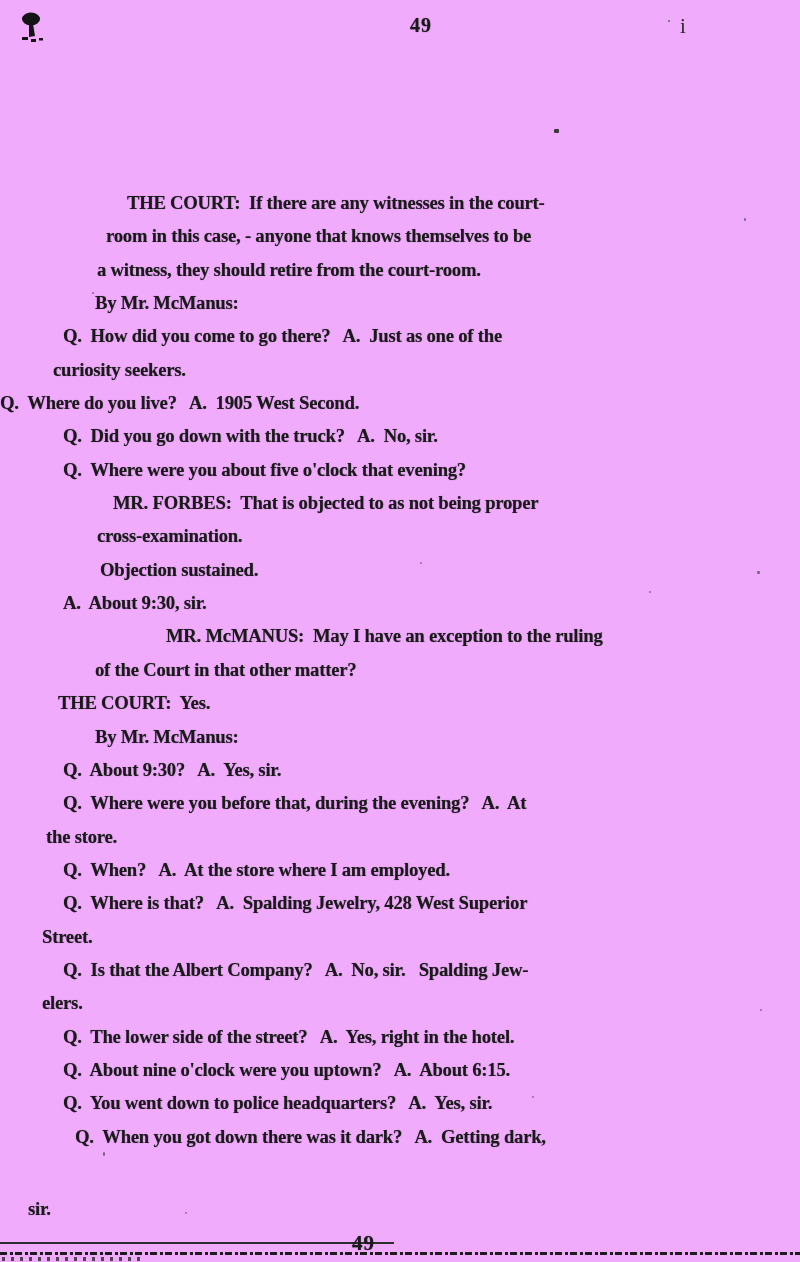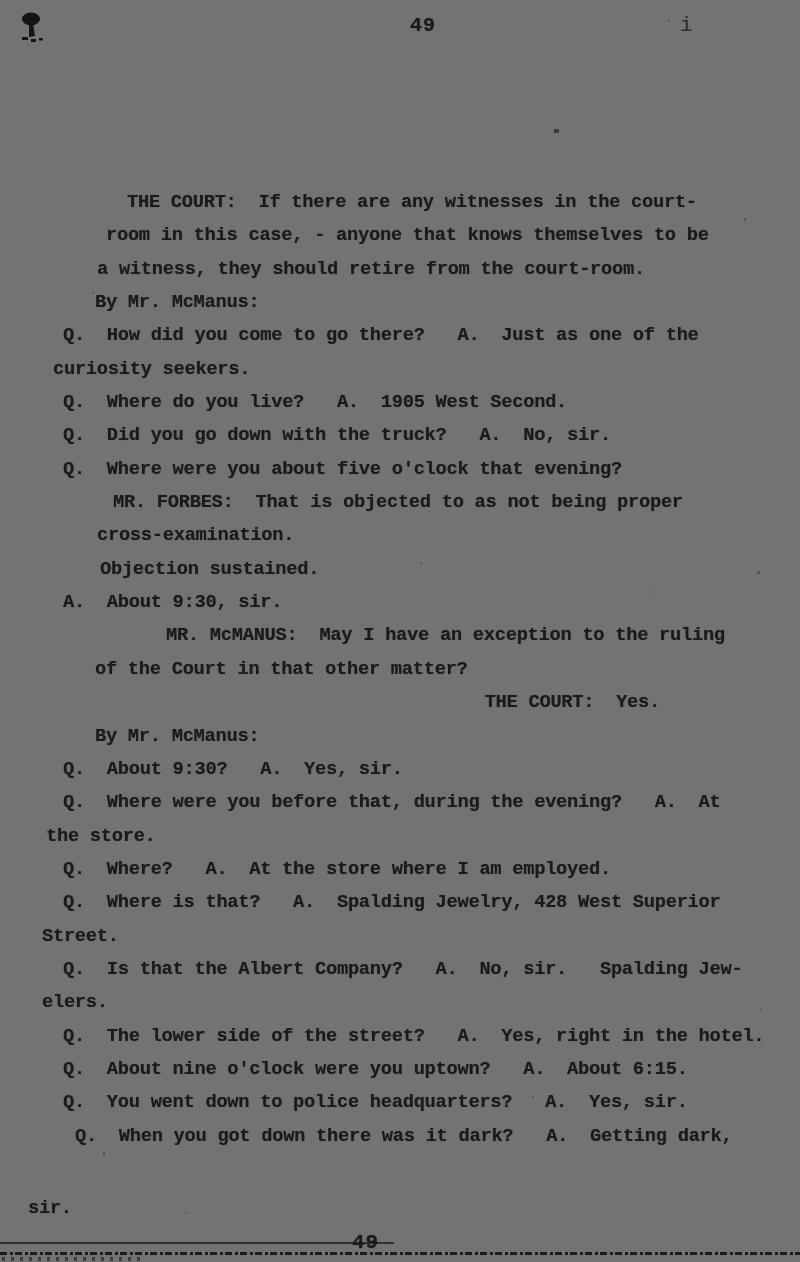--- a/index.html
+++ b/index.html
@@ -14,8 +14,8 @@
     position: relative;
     width: 800px;
     height: 1262px;
-    background: #737373;
-    font-family: Liberation Mono, monospace;
+    background: #f0abfc;
+    font-family: Liberation Serif, serif;
     color: #1a1a1a;
   }
   

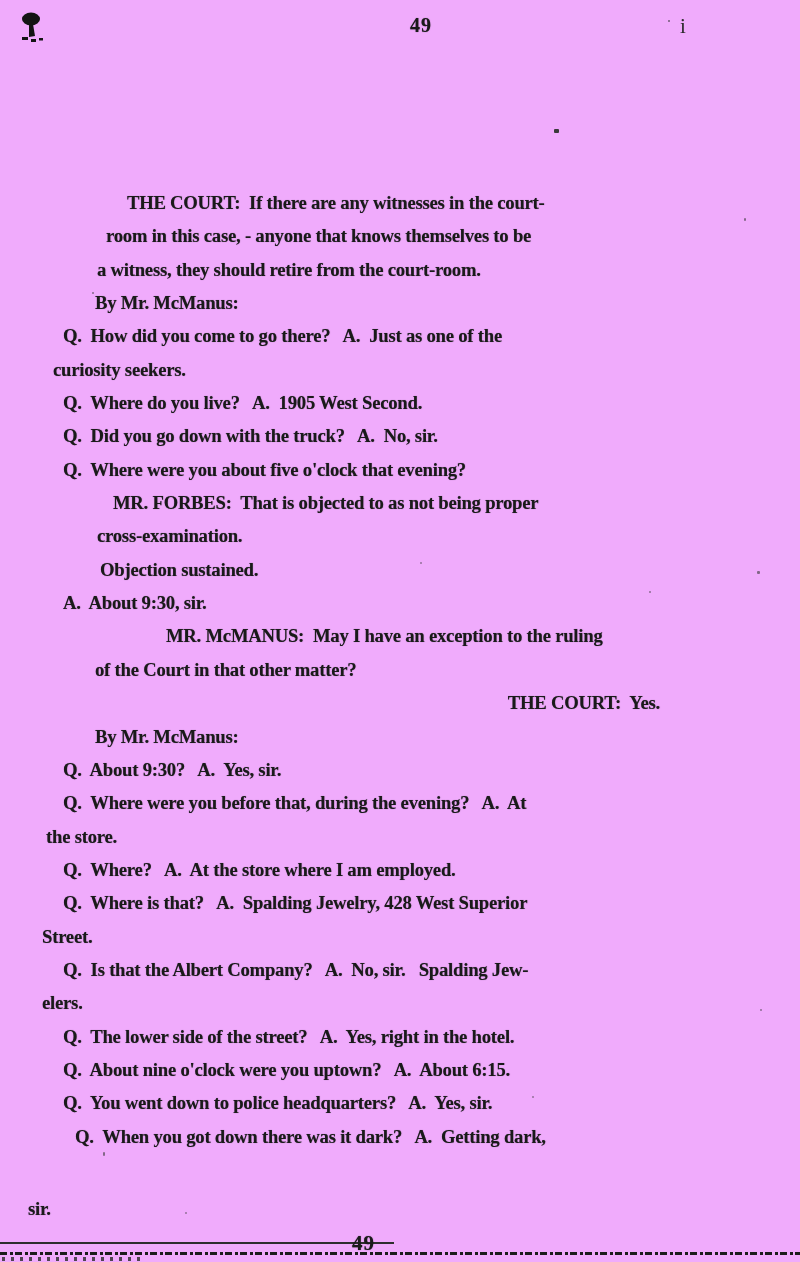--- a/index.html
+++ b/index.html
@@ -128,7 +128,7 @@
       <div class="line" style="padding-left: 95px;">By Mr. McManus:</div>
       <div class="line" style="padding-left: 63px;">Q.  How did you come to go there?   A.  Just as one of the</div>
       <div class="line" style="padding-left: 53px;">curiosity seekers.</div>
-      <div class="line" style="padding-left: 63px;">Q.  Where do you live?   A.  1905 West Second.</div>
+      <div class="line" style="">Q.  Where do you live?   A.  1905 West Second.</div>
       <div class="line" style="padding-left: 63px;">Q.  Did you go down with the truck?   A.  No, sir.</div>
       <div class="line" style="padding-left: 63px;">Q.  Where were you about five o'clock that evening?</div>
       <div class="line" style="padding-left: 113px;">MR. FORBES:  That is objected to as not being proper</div>

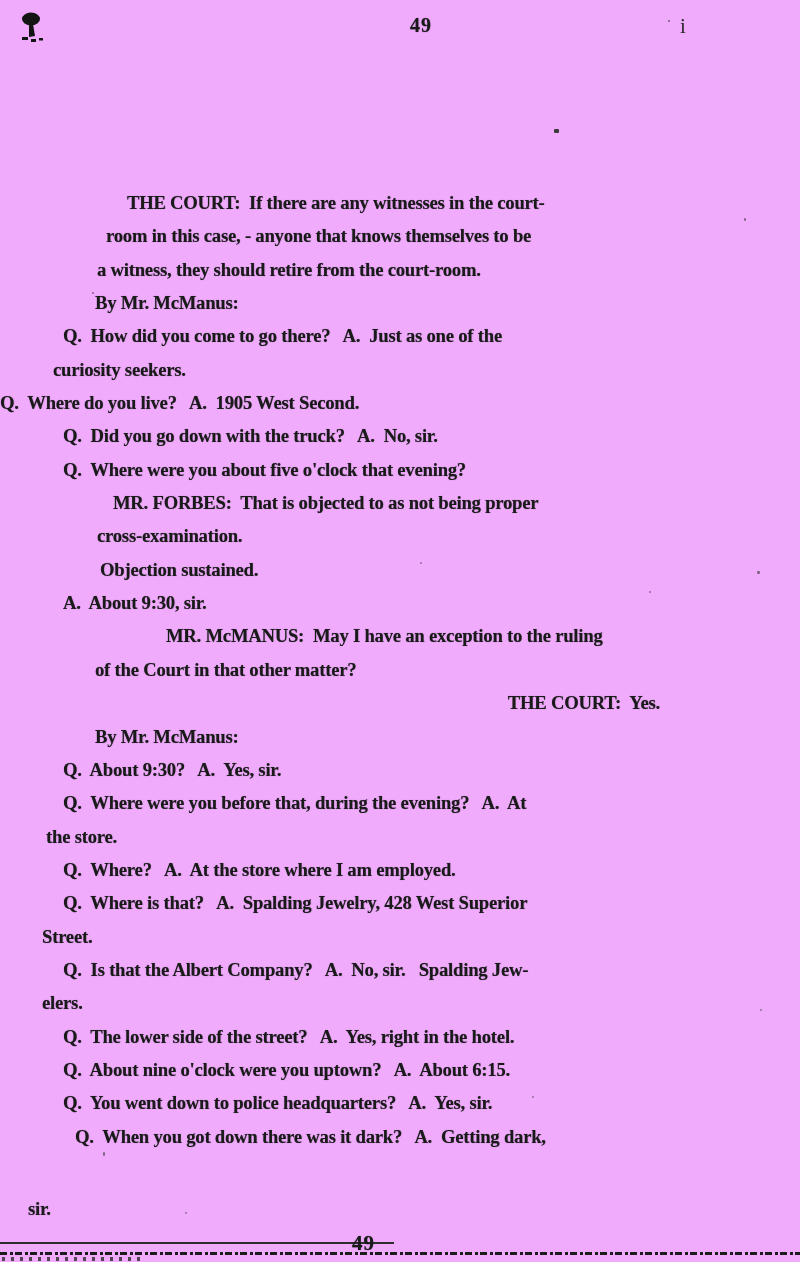--- a/index.html
+++ b/index.html
@@ -137,7 +137,7 @@
       <div class="line" style="padding-left: 63px;">A.  About 9:30, sir.</div>
       <div class="line" style="padding-left: 118px; margin-left: 48px;">MR. McMANUS:  May I have an exception to the ruling</div>
       <div class="line" style="padding-left: 95px;">of the Court in that other matter?</div>
-      <div class="line" style="padding-left: 92px; text-align: right;">THE COURT:  Yes.</div>
+      <div class="line" style="padding-left: 58px;">THE COURT:  Yes.</div>
       <div class="line" style="padding-left: 95px;">By Mr. McManus:</div>
       <div class="line" style="padding-left: 63px;">Q.  About 9:30?   A.  Yes, sir.</div>
       <div class="line" style="padding-left: 63px;">Q.  Where were you before that, during the evening?   A.  At</div>

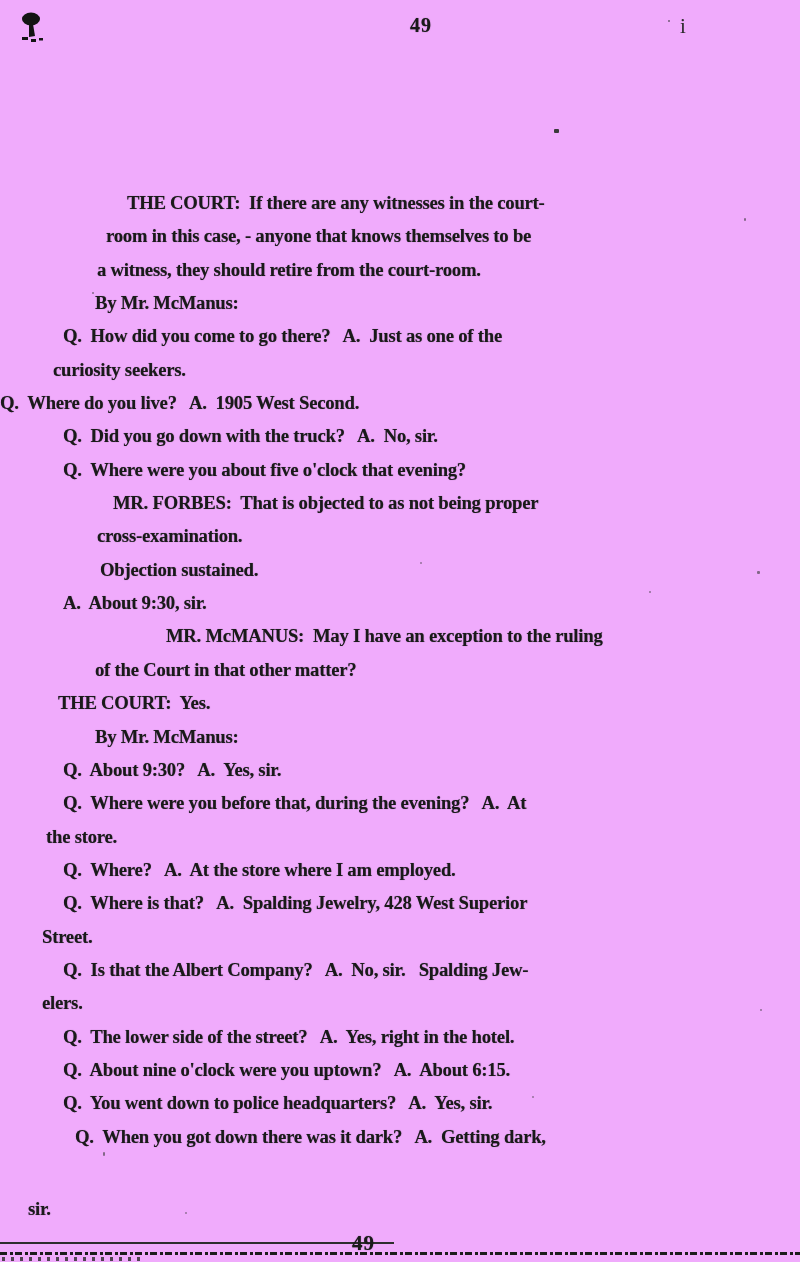--- a/index.html
+++ b/index.html
@@ -142,7 +142,7 @@
       <div class="line" style="padding-left: 63px;">Q.  About 9:30?   A.  Yes, sir.</div>
       <div class="line" style="padding-left: 63px;">Q.  Where were you before that, during the evening?   A.  At</div>
       <div class="line" style="padding-left: 46px;">the store.</div>
-      <div class="line" style="padding-left: 63px;">Q.  Where?   A.  At the store where I am employed.</div>
+      <div class="line" style="padding-left: 63px;">Q.  When?   A.  At the store where I am employed.</div>
       <div class="line" style="padding-left: 63px;">Q.  Where is that?   A.  Spalding Jewelry, 428 West Superior</div>
       <div class="line" style="padding-left: 42px;">Street.</div>
       <div class="line" style="padding-left: 63px;">Q.  Is that the Albert Company?   A.  No, sir.   Spalding Jew-</div>

